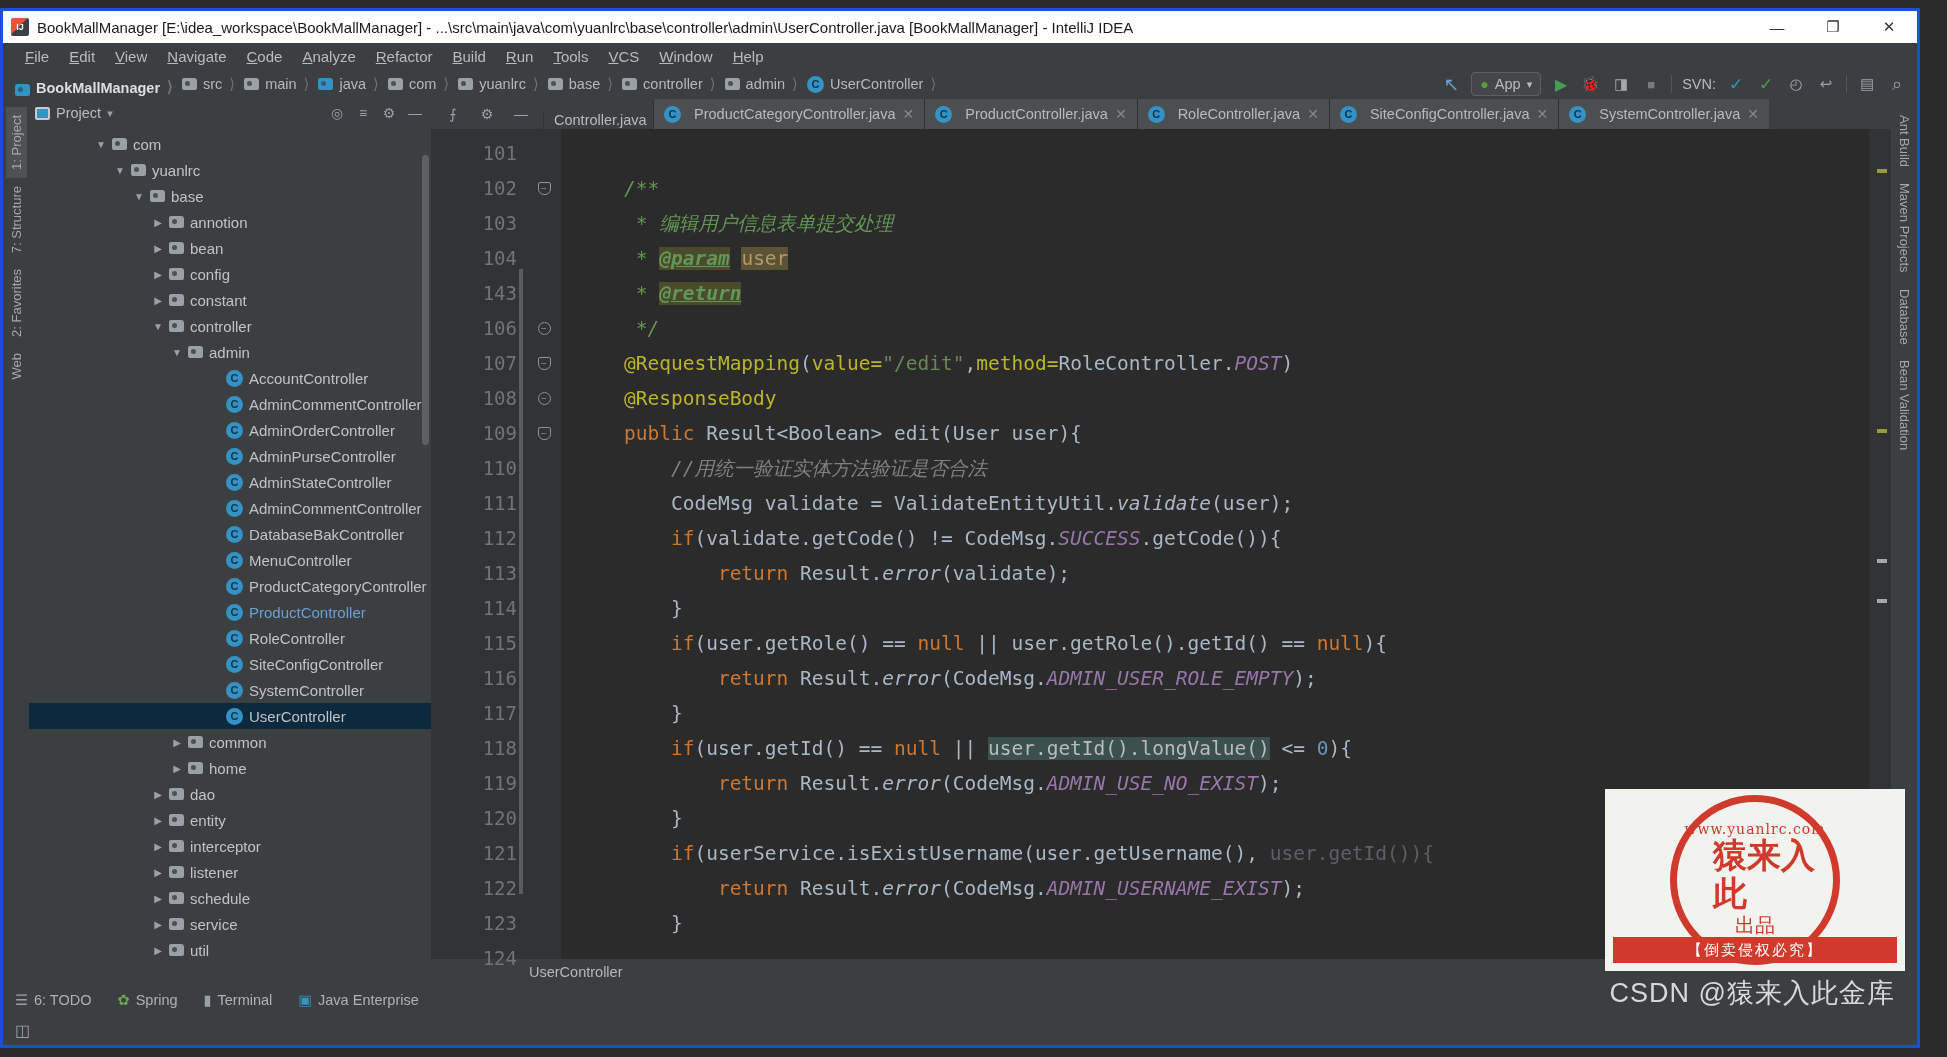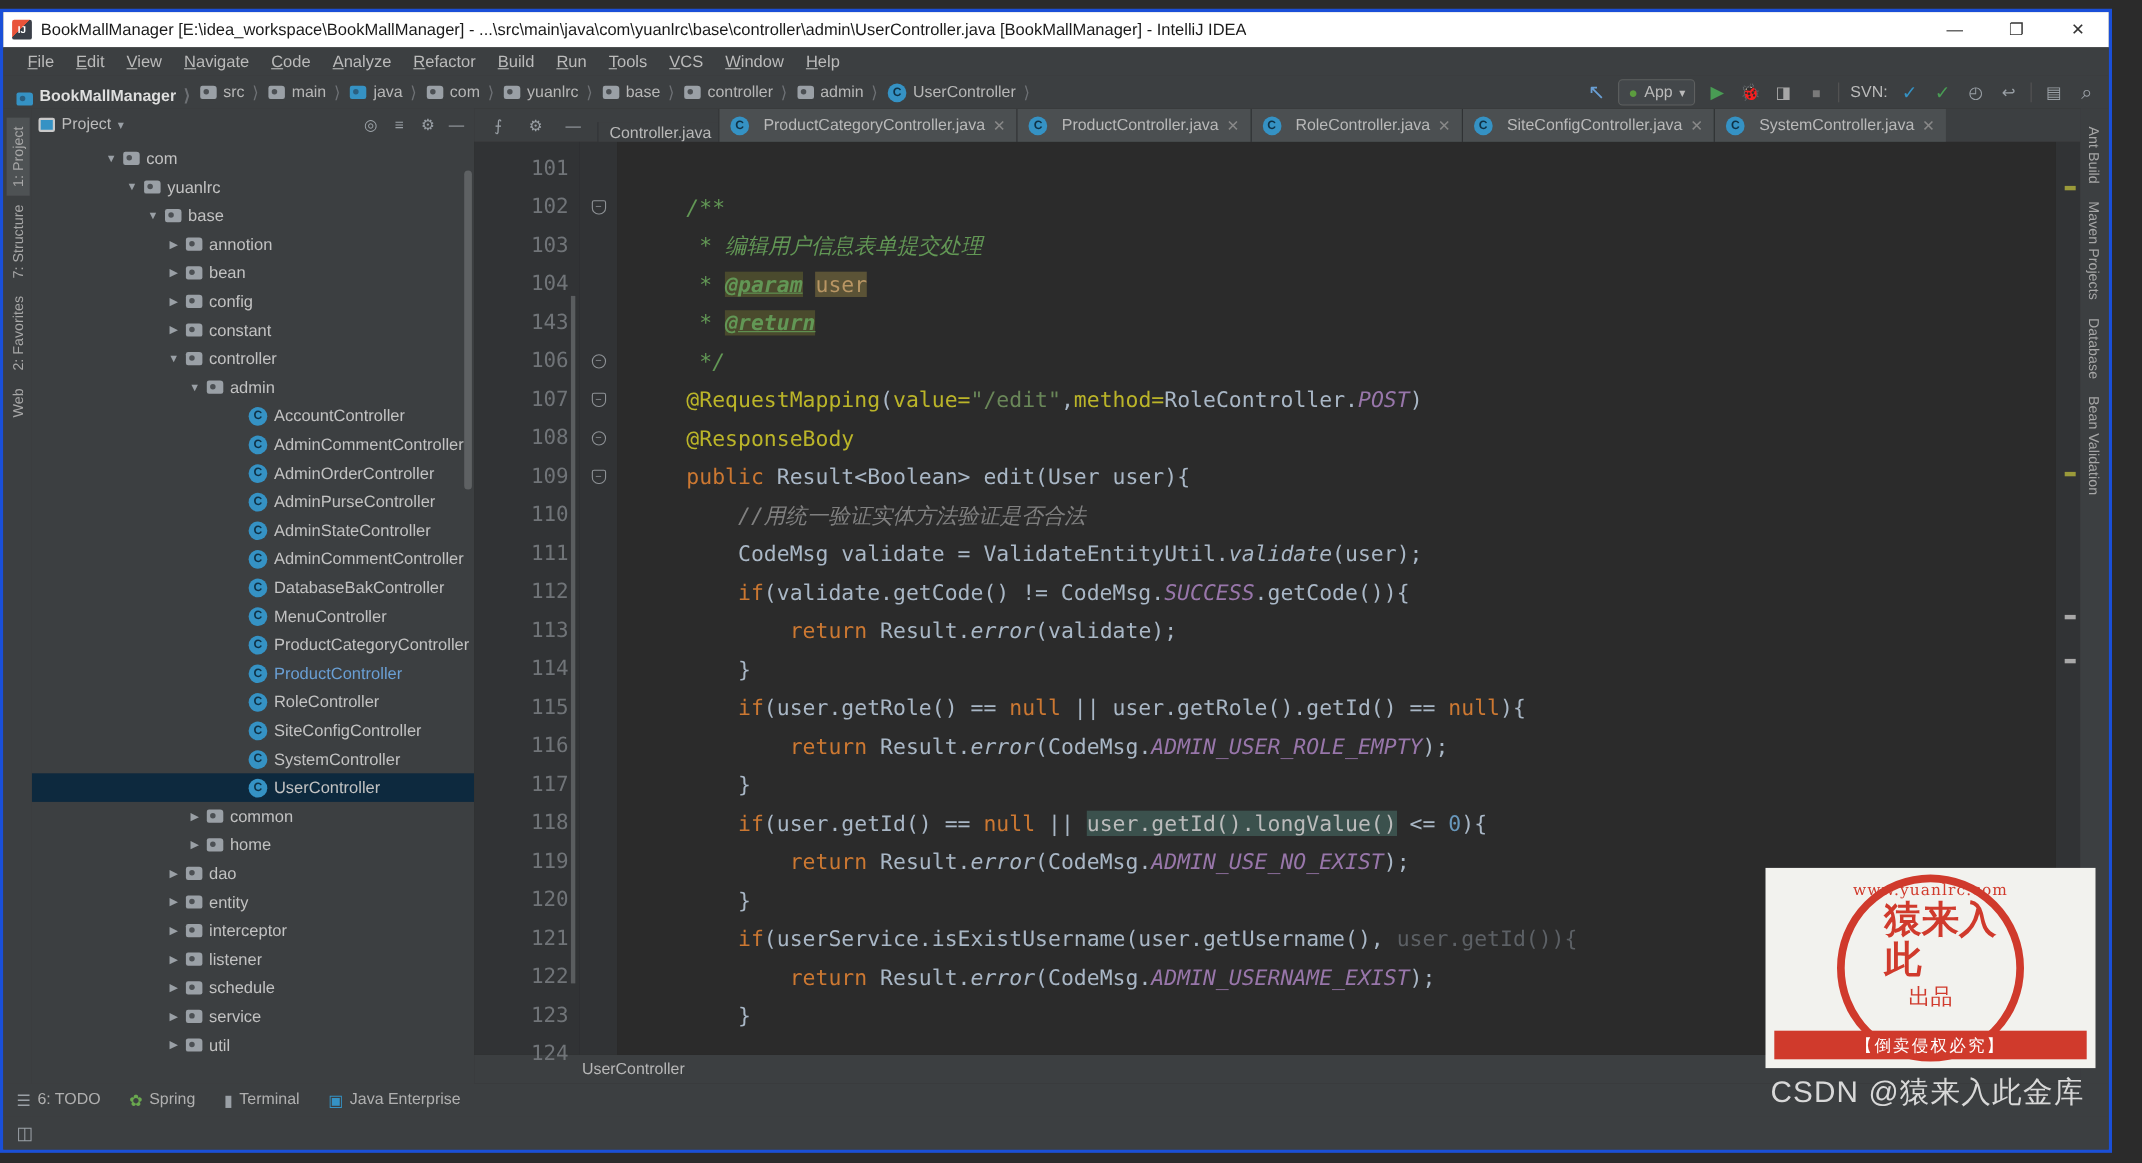--- a/index.html
+++ b/index.html
@@ -136,7 +136,7 @@
   }
   .stamp .circle {
     width:170px; height:170px; border:7px solid #d03a2c; border-radius:50%;
-    display:flex; flex-direction:column; align-items:center; justify-content:flex-start;
+    display:flex; flex-direction:column; align-items:center; justify-content:center;
     color:#d03a2c; font-family:"DejaVu Serif", serif;
   }
   .stamp .s1 { font-size:14px; letter-spacing:1px; }

